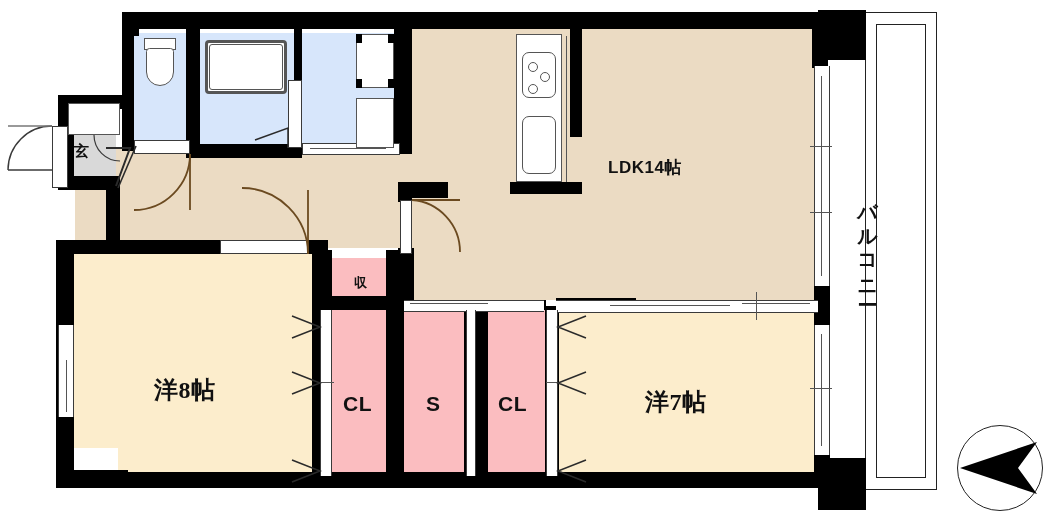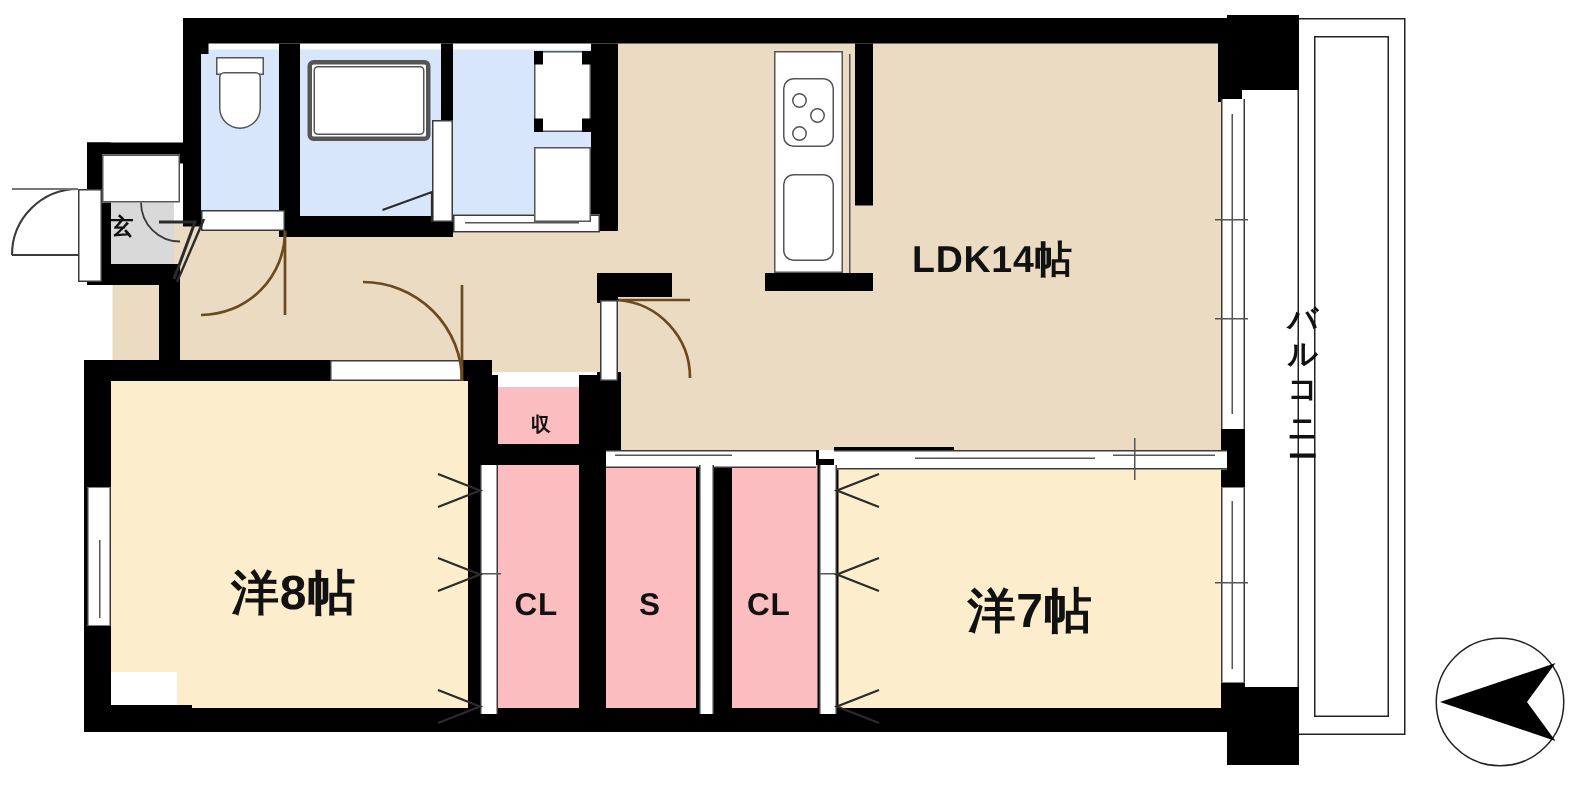--- a/index.html
+++ b/index.html
@@ -52,7 +52,7 @@
     white-space: nowrap;
     letter-spacing: 0.5px;
   }
-  .lbl-ldk { font-size: 25px; }
+  .lbl-ldk { font-size: 17px; }
   .lbl-room { font-size: 32px; }
   .lbl-cl  { font-size: 21px; }
   .lbl-s   { font-size: 21px; }

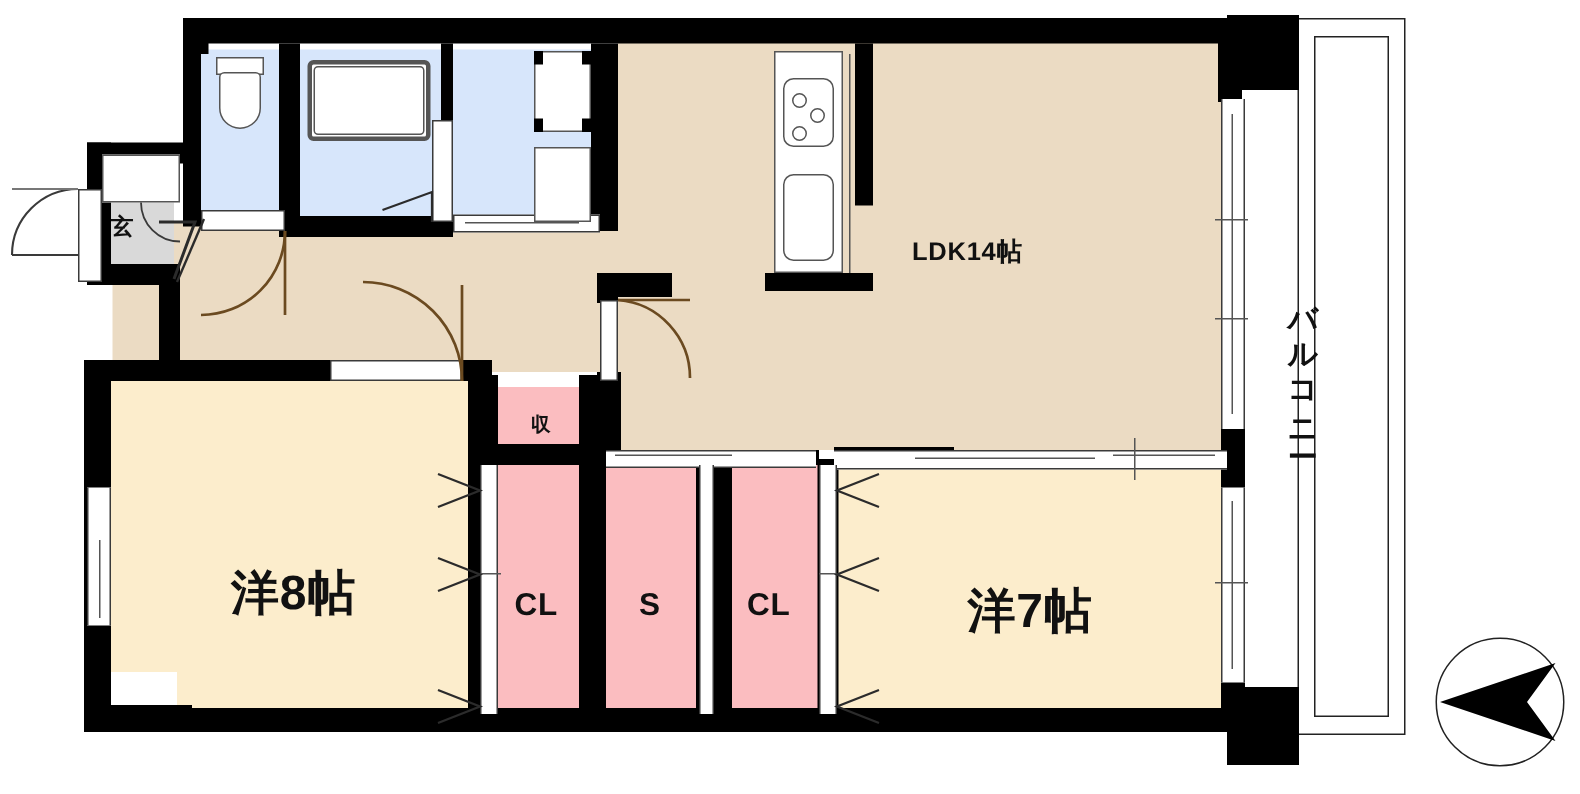--- a/index.html
+++ b/index.html
@@ -53,7 +53,7 @@
     letter-spacing: 0.5px;
   }
   .lbl-ldk { font-size: 17px; }
-  .lbl-room { font-size: 32px; }
+  .lbl-room { font-size: 24px; font-family: Liberation Serif, serif; }
   .lbl-cl  { font-size: 21px; }
   .lbl-s   { font-size: 21px; }
   .lbl-small { font-size: 13px; font-weight: bold; }

